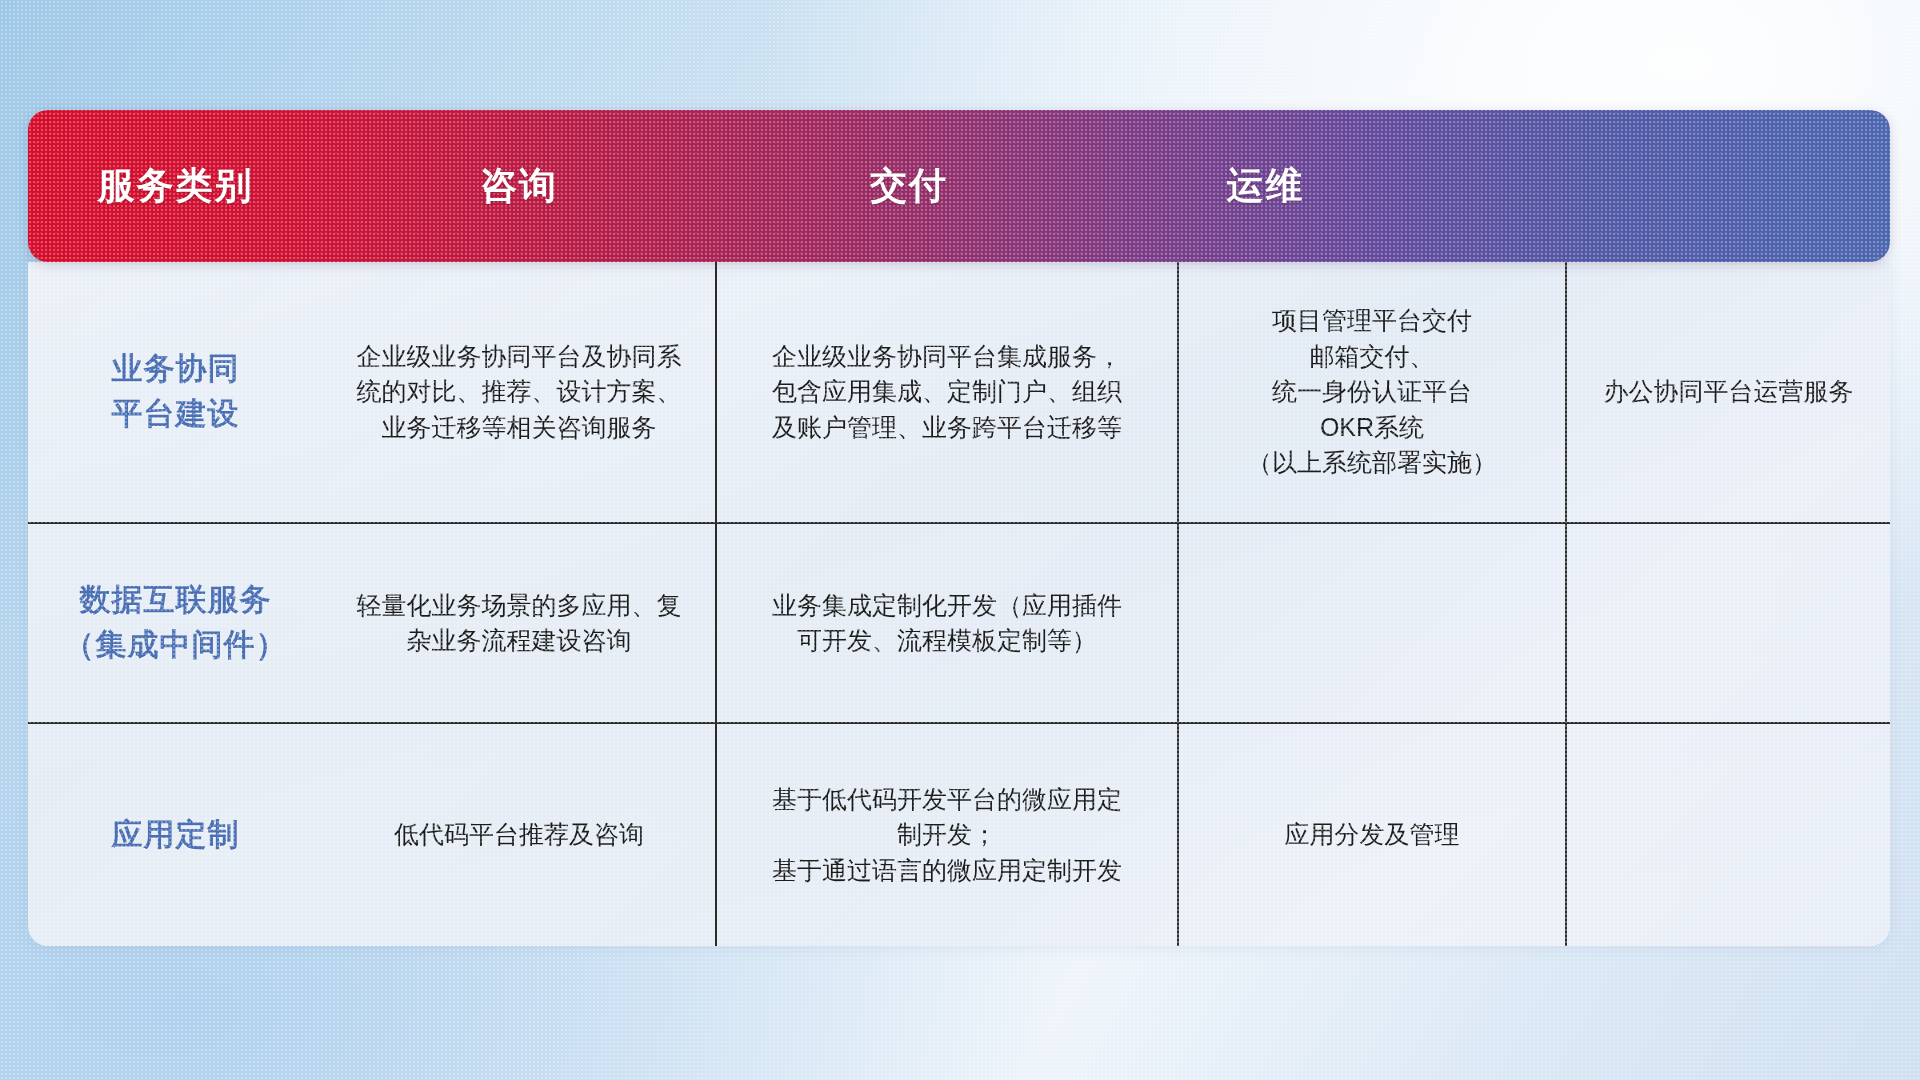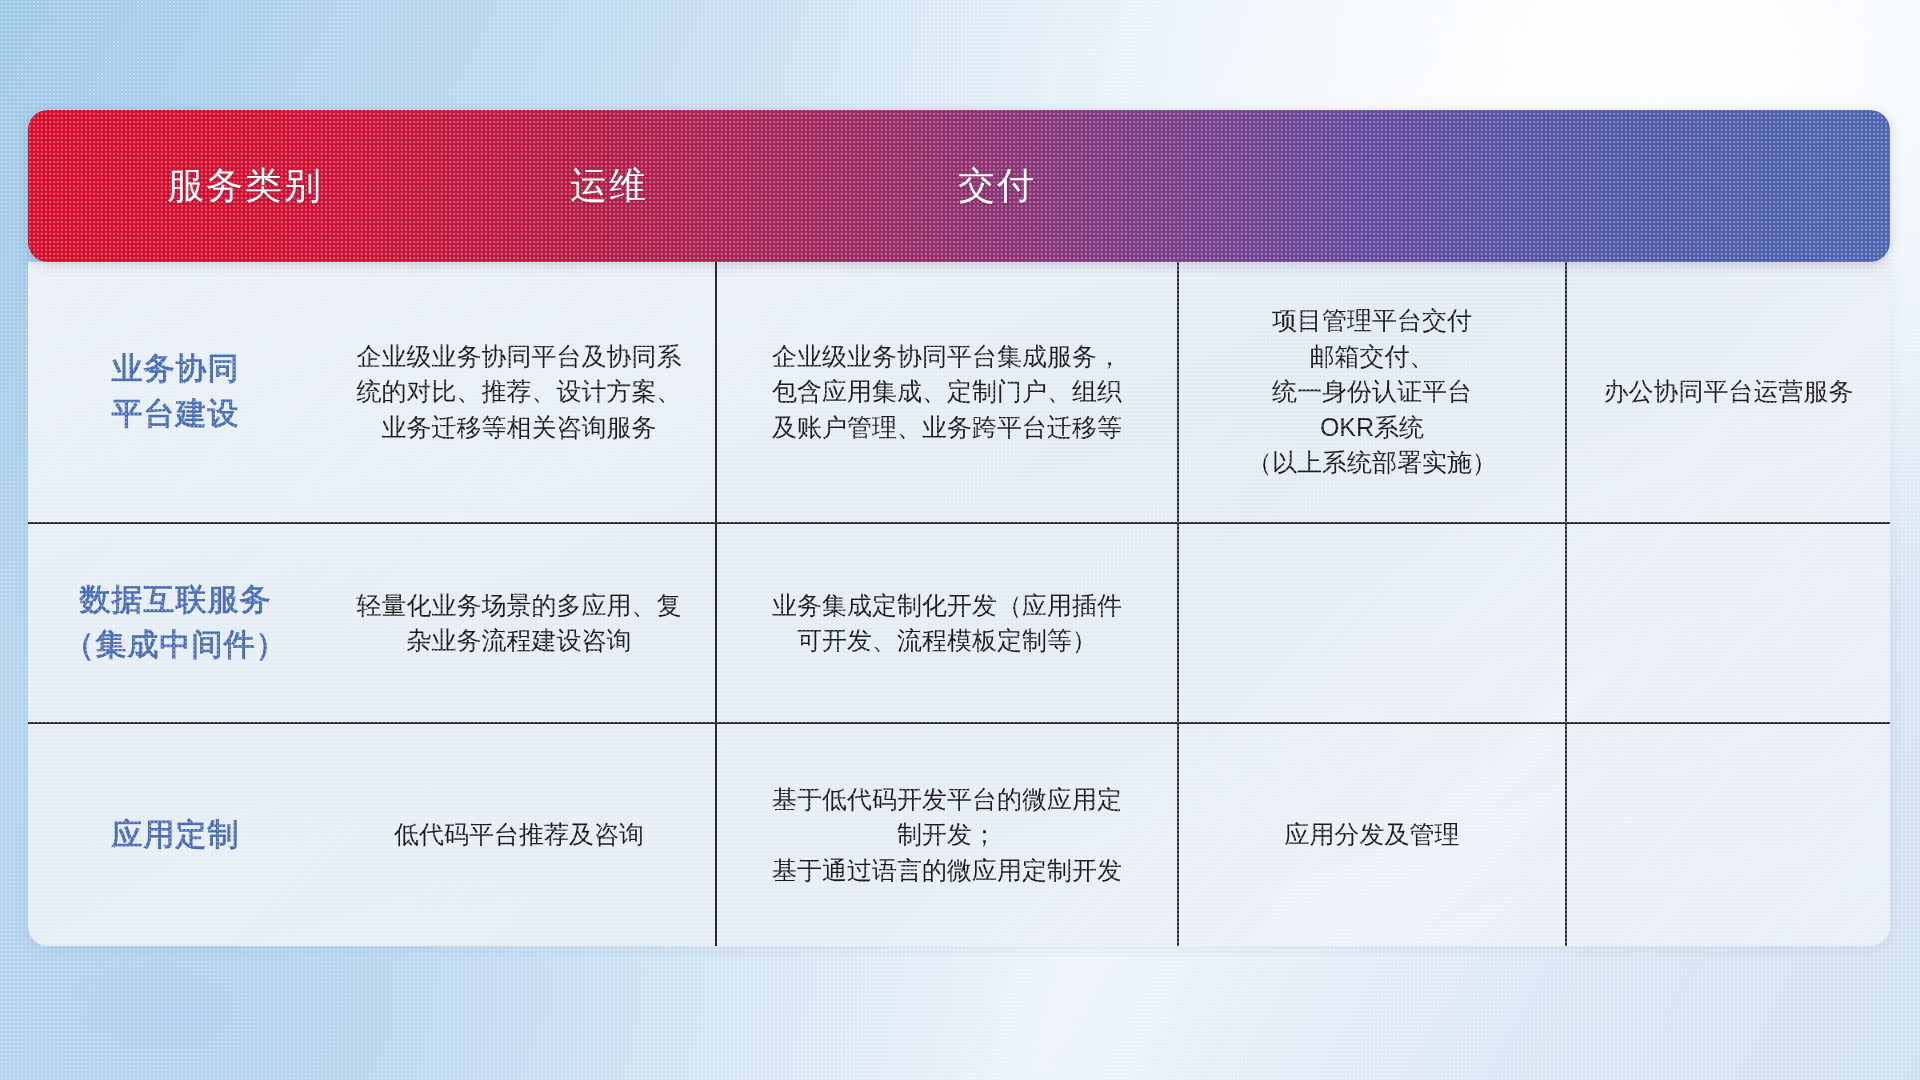--- a/index.html
+++ b/index.html
@@ -91,9 +91,9 @@
     z-index: 2;
     color: #ffffff;
     font-size: 37px;
-    font-weight: normal;
+    font-weight: bold;
     letter-spacing: 2px;
-    text-align: right;
+    text-align: center;
     white-space: nowrap;
     text-shadow: 0 1px 3px rgba(70,20,40,0.30);
   }

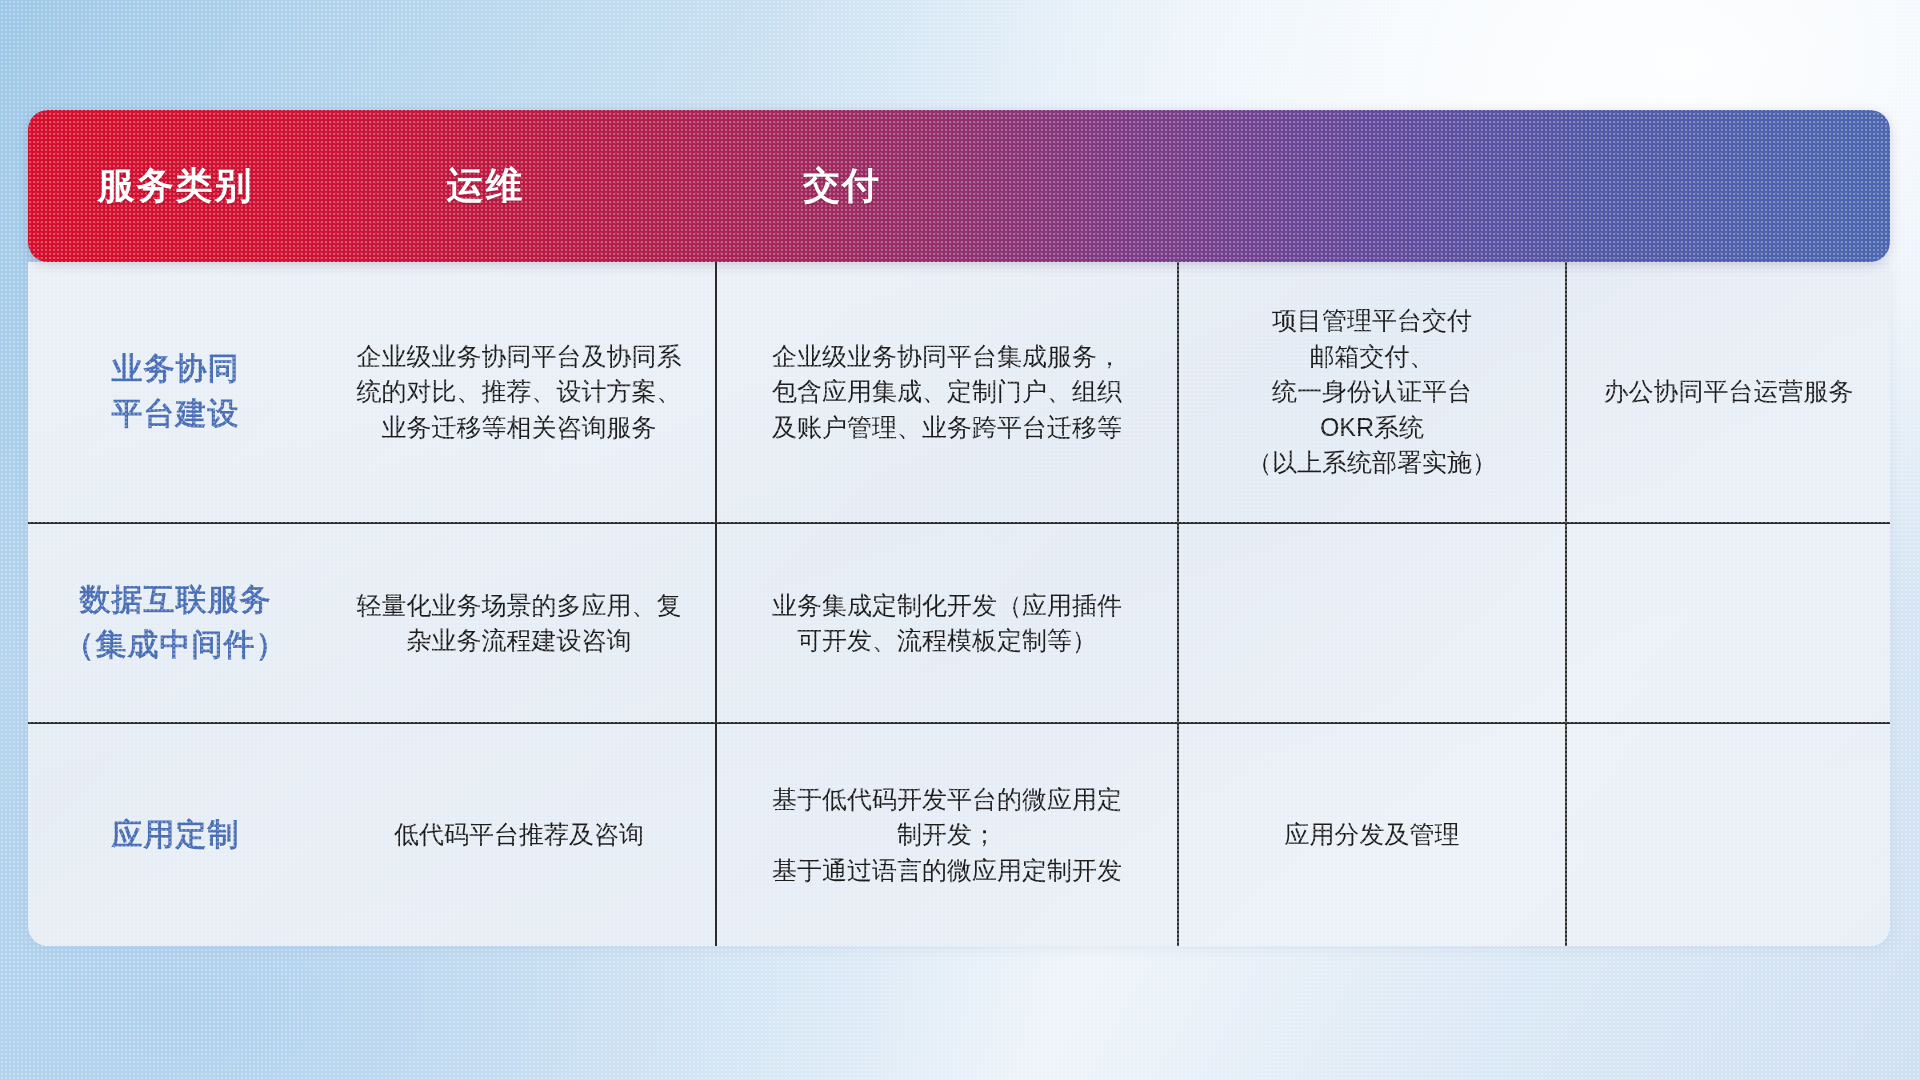--- a/index.html
+++ b/index.html
@@ -191,6 +191,7 @@
 
     <div class="table-header">
       <div class="th col-0">服务类别</div>
+      <div class="th col-1">咨询</div>
       <div class="th col-4">运维</div>
       <div class="th col-3">交付</div>
     </div>

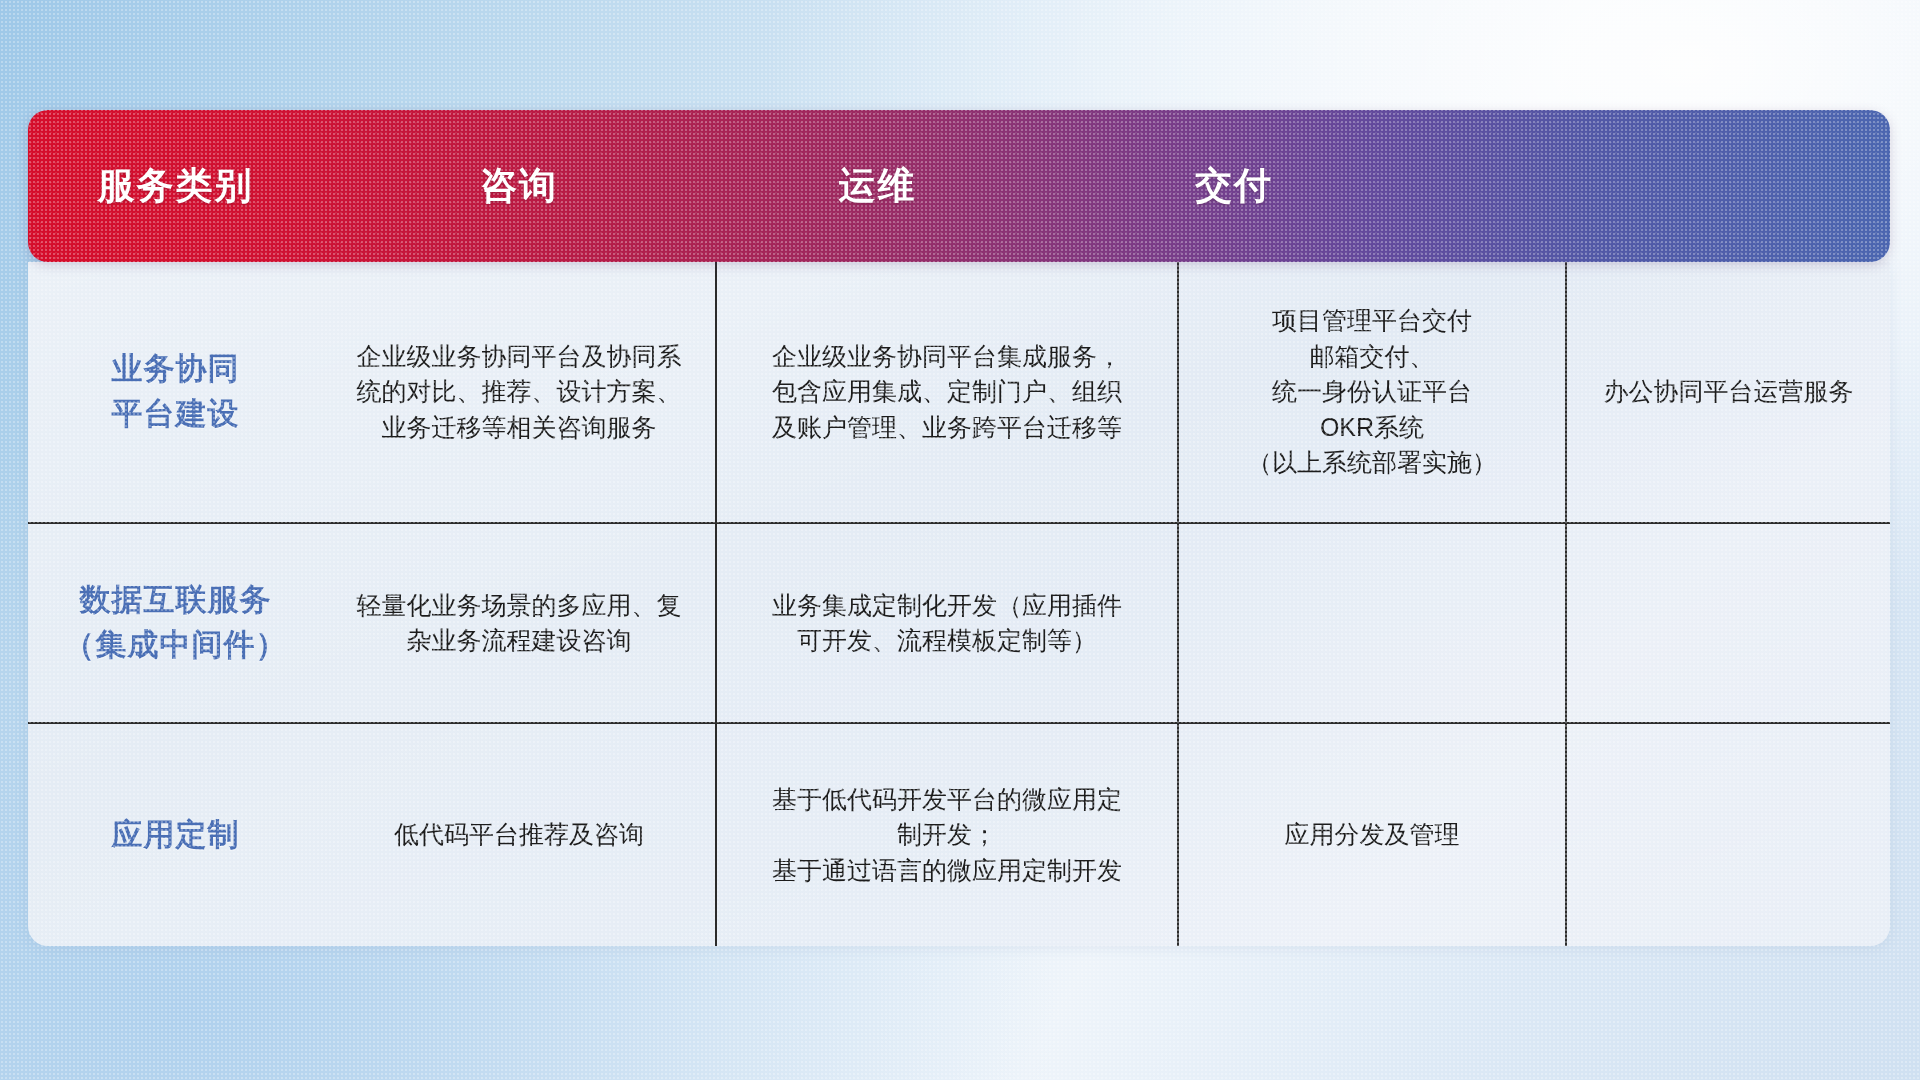--- a/index.html
+++ b/index.html
@@ -192,8 +192,8 @@
     <div class="table-header">
       <div class="th col-0">服务类别</div>
       <div class="th col-1">咨询</div>
+      <div class="th col-3">交付</div>
       <div class="th col-4">运维</div>
-      <div class="th col-3">交付</div>
     </div>
 
   </div>

